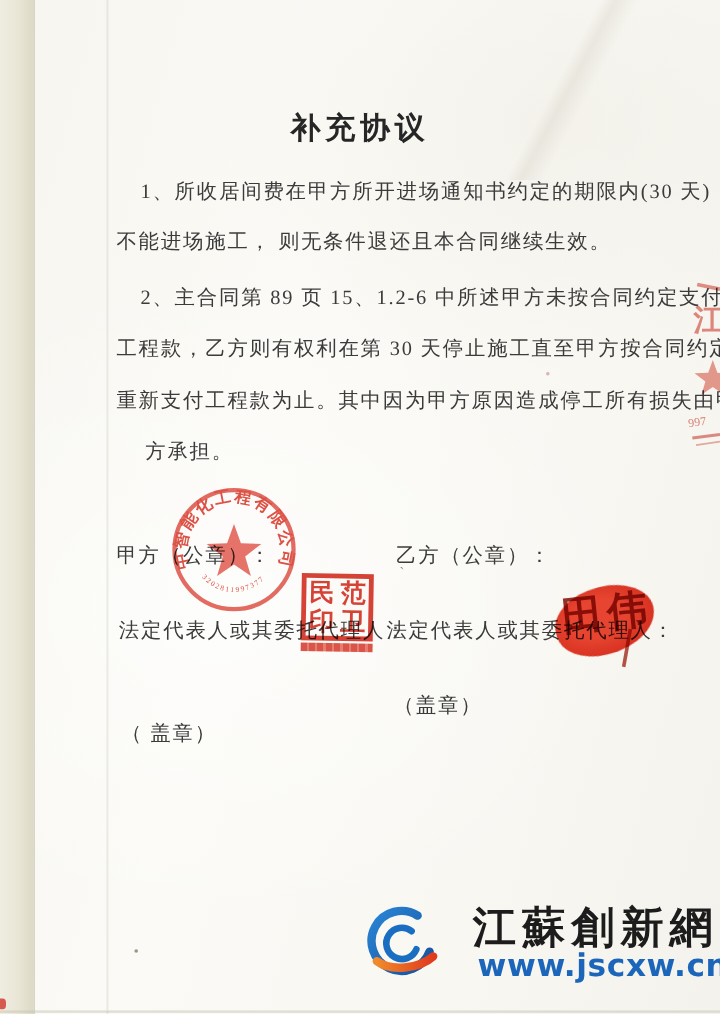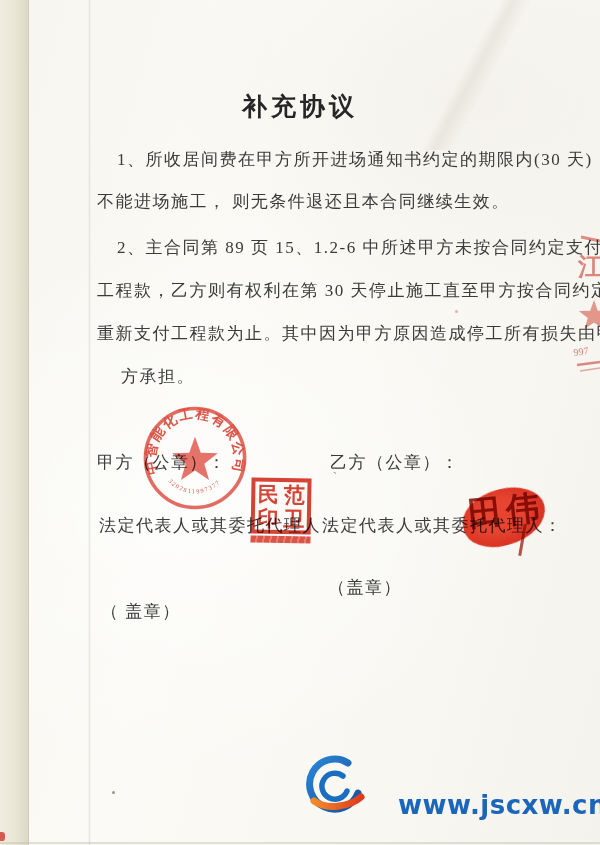--- a/index.html
+++ b/index.html
@@ -136,6 +136,7 @@
     <path d="M41 21 A13 13 0 1 0 45 36" fill="none" stroke="#1a6ec2" stroke-width="5.5" stroke-linecap="round"></path>
     <path d="M12 46 A29 17 -8 0 0 59 42" fill="none" stroke="url(#og)" stroke-width="7" stroke-linecap="round"></path>
   </svg>
+  <div class="logo-cn">江蘇創新網</div>
   <div class="logo-url">www.jscxw.cn</div>
 
 </div>

